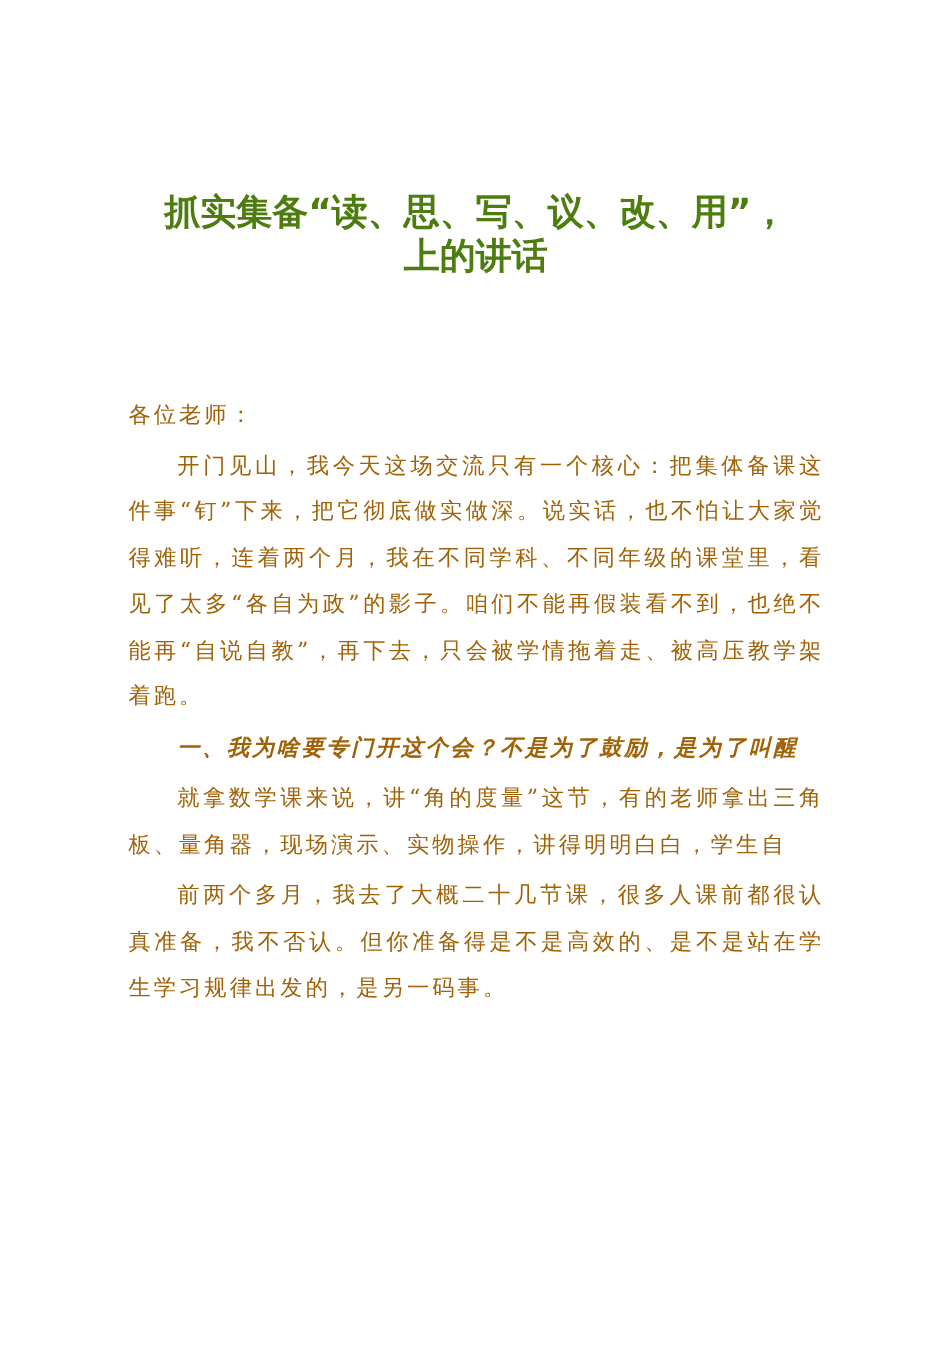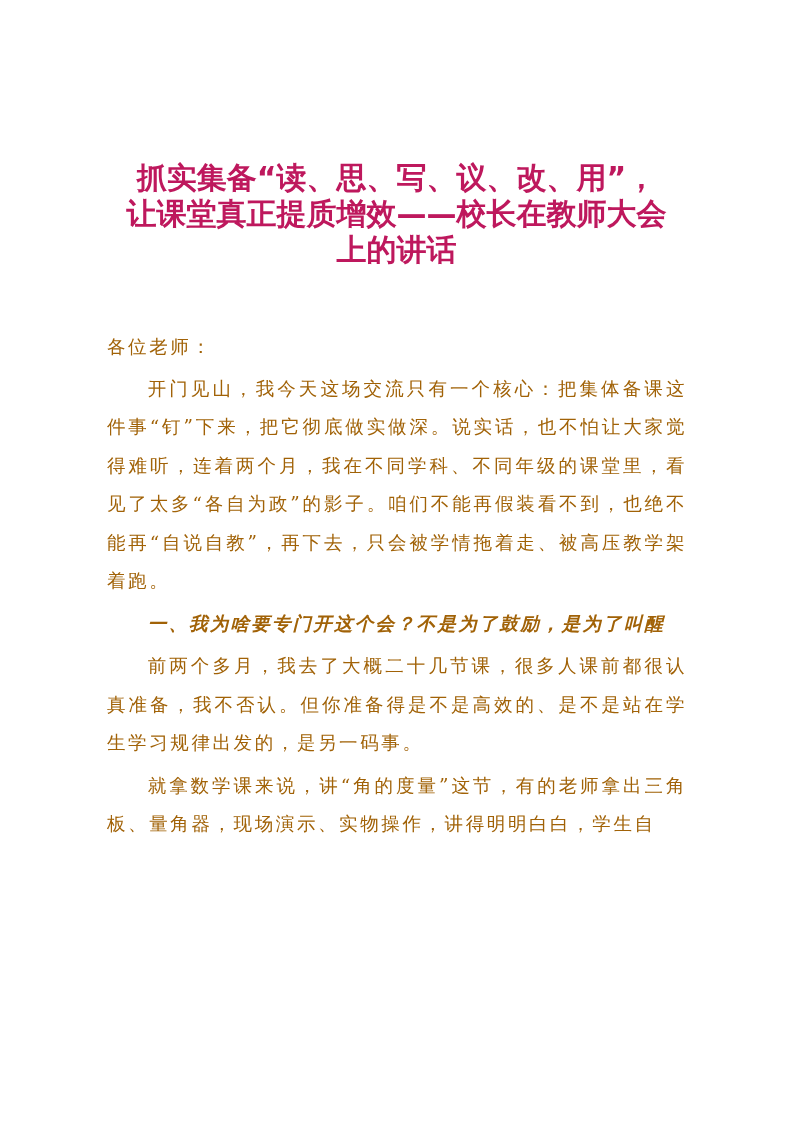--- a/index.html
+++ b/index.html
@@ -10,7 +10,7 @@
     text-align: center;
     font-family: "DejaVu Sans", sans-serif;
     font-weight: bold; font-size: 30px; line-height: 36px;
-    color: #be185d; letter-spacing: 0px;
+    color: #4d7c0f; letter-spacing: 0px;
   }
   .title span { display: block; }
   .body {

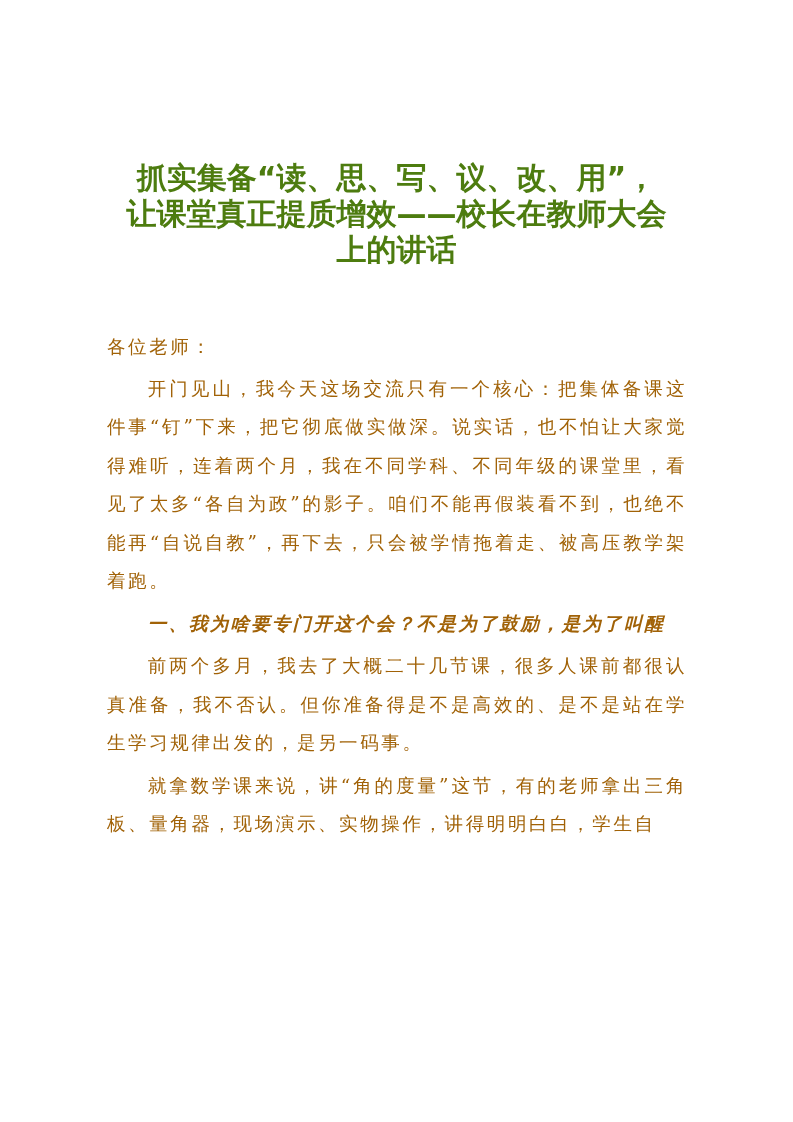--- a/index.html
+++ b/index.html
@@ -30,7 +30,6 @@
 <div class="page">
   <div class="title">
     <span>抓实集备“读、思、写、议、改、用”，</span>
-    <span>让课堂真正提质增效——校长在教师大会</span>
     <span>上的讲话</span>
   </div>
 

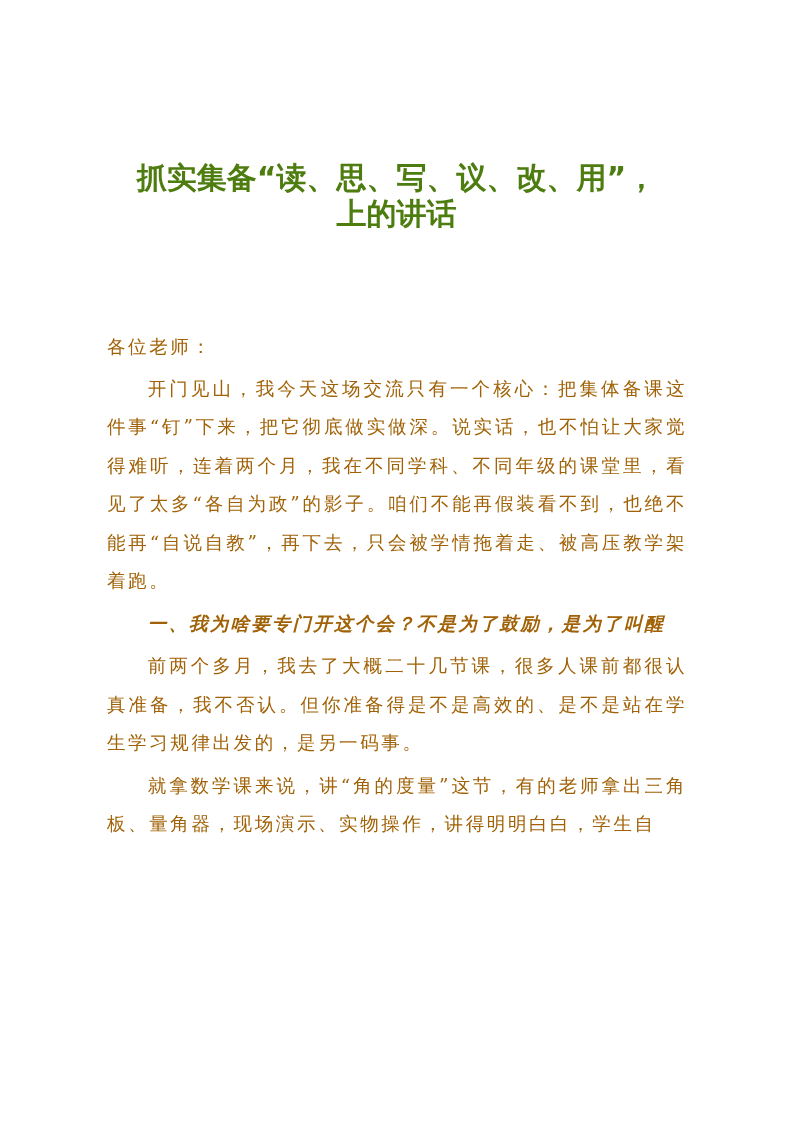--- a/index.html
+++ b/index.html
@@ -37,8 +37,8 @@
     <p class="salutation">各位老师：</p>
     <p class="indent">开门见山，我今天这场交流只有一个核心：把集体备课这件事“钉”下来，把它彻底做实做深。说实话，也不怕让大家觉得难听，连着两个月，我在不同学科、不同年级的课堂里，看见了太多“各自为政”的影子。咱们不能再假装看不到，也绝不能再“自说自教”，再下去，只会被学情拖着走、被高压教学架着跑。</p>
     <p class="heading">一、我为啥要专门开这个会？不是为了鼓励，是为了叫醒</p>
+    <p class="indent">就拿数学课来说，讲“角的度量”这节，有的老师拿出三角板、量角器，现场演示、实物操作，讲得明明白白，学生自</p>
     <p class="indent">前两个多月，我去了大概二十几节课，很多人课前都很认真准备，我不否认。但你准备得是不是高效的、是不是站在学生学习规律出发的，是另一码事。</p>
-    <p class="indent">就拿数学课来说，讲“角的度量”这节，有的老师拿出三角板、量角器，现场演示、实物操作，讲得明明白白，学生自</p>
   </div>
 </div>
 

